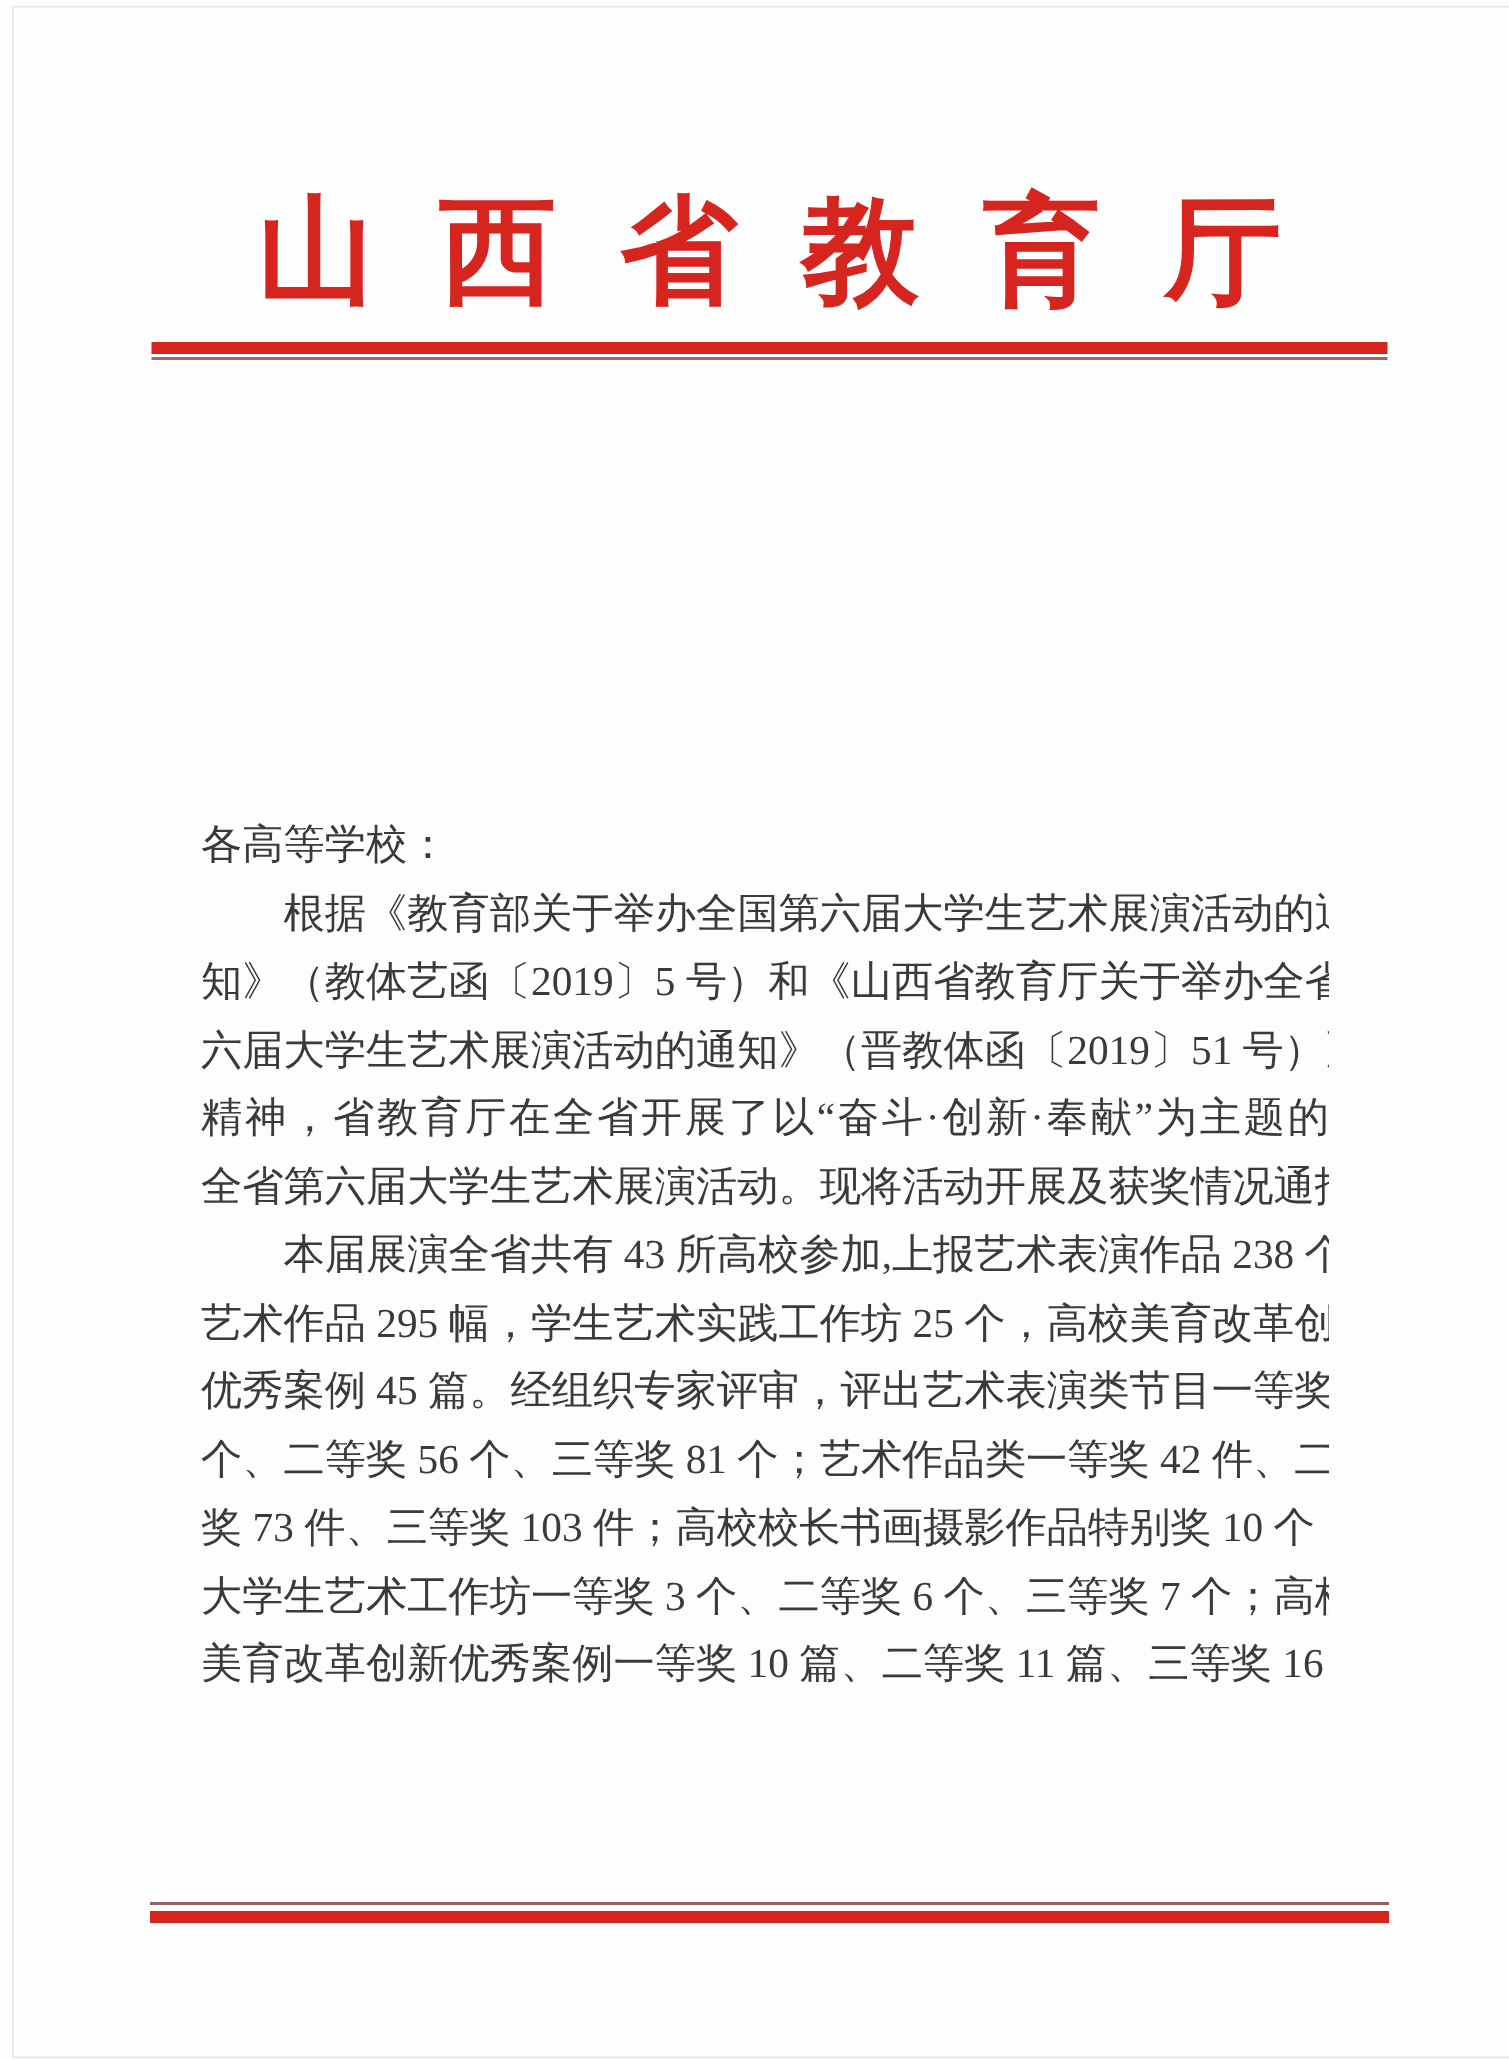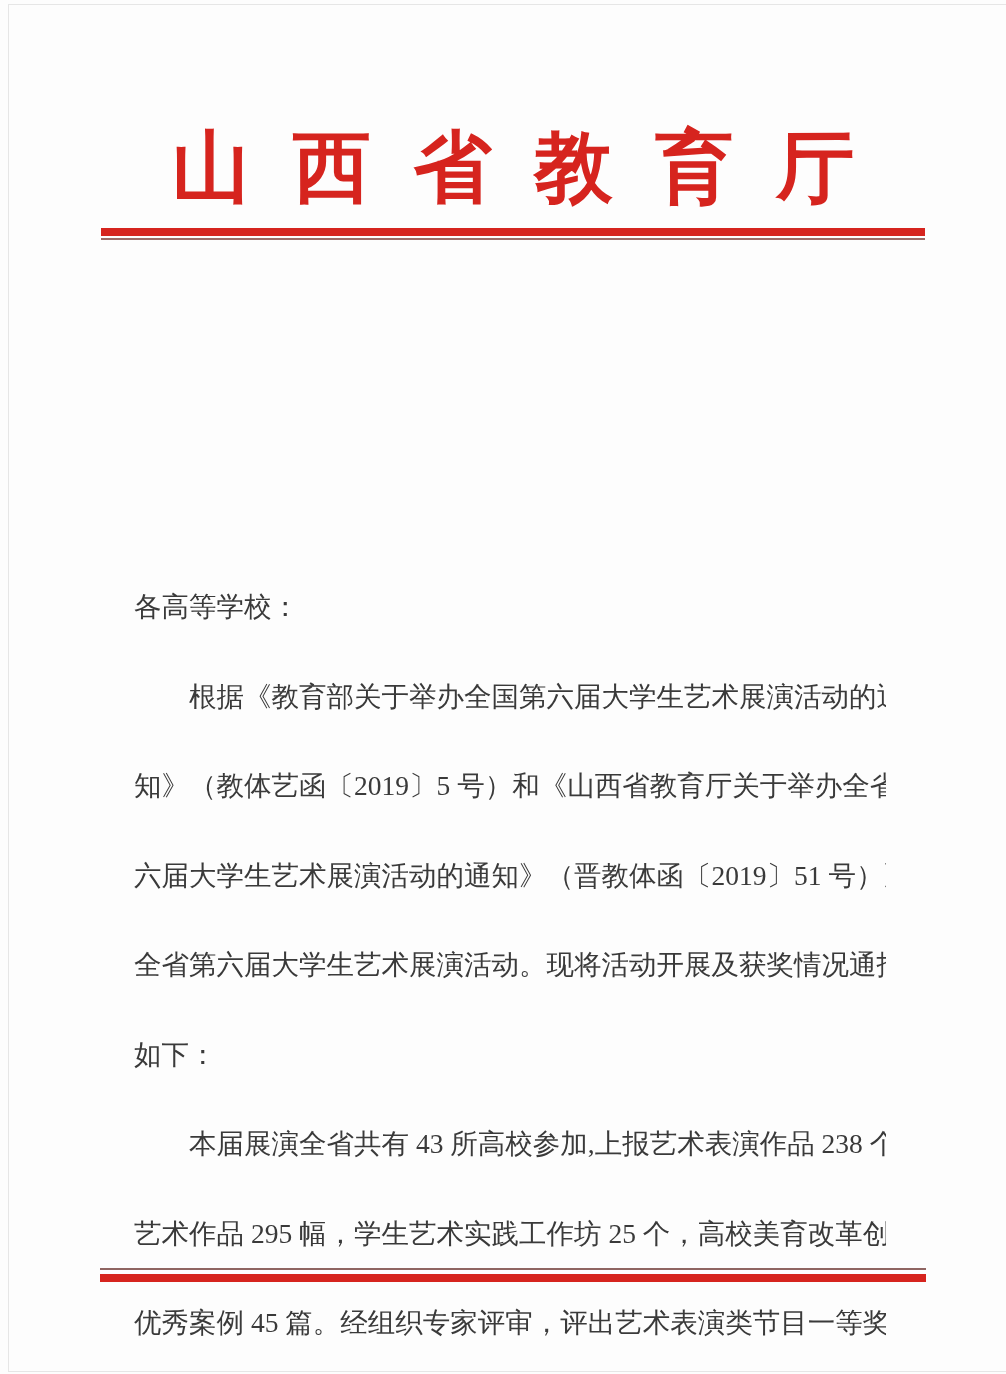--- a/index.html
+++ b/index.html
@@ -91,7 +91,6 @@
     height: 45.5px;
     overflow: hidden;
     white-space: nowrap;
-    margin-top: 44px;
   }
   .line.open {
     text-indent: 2em;

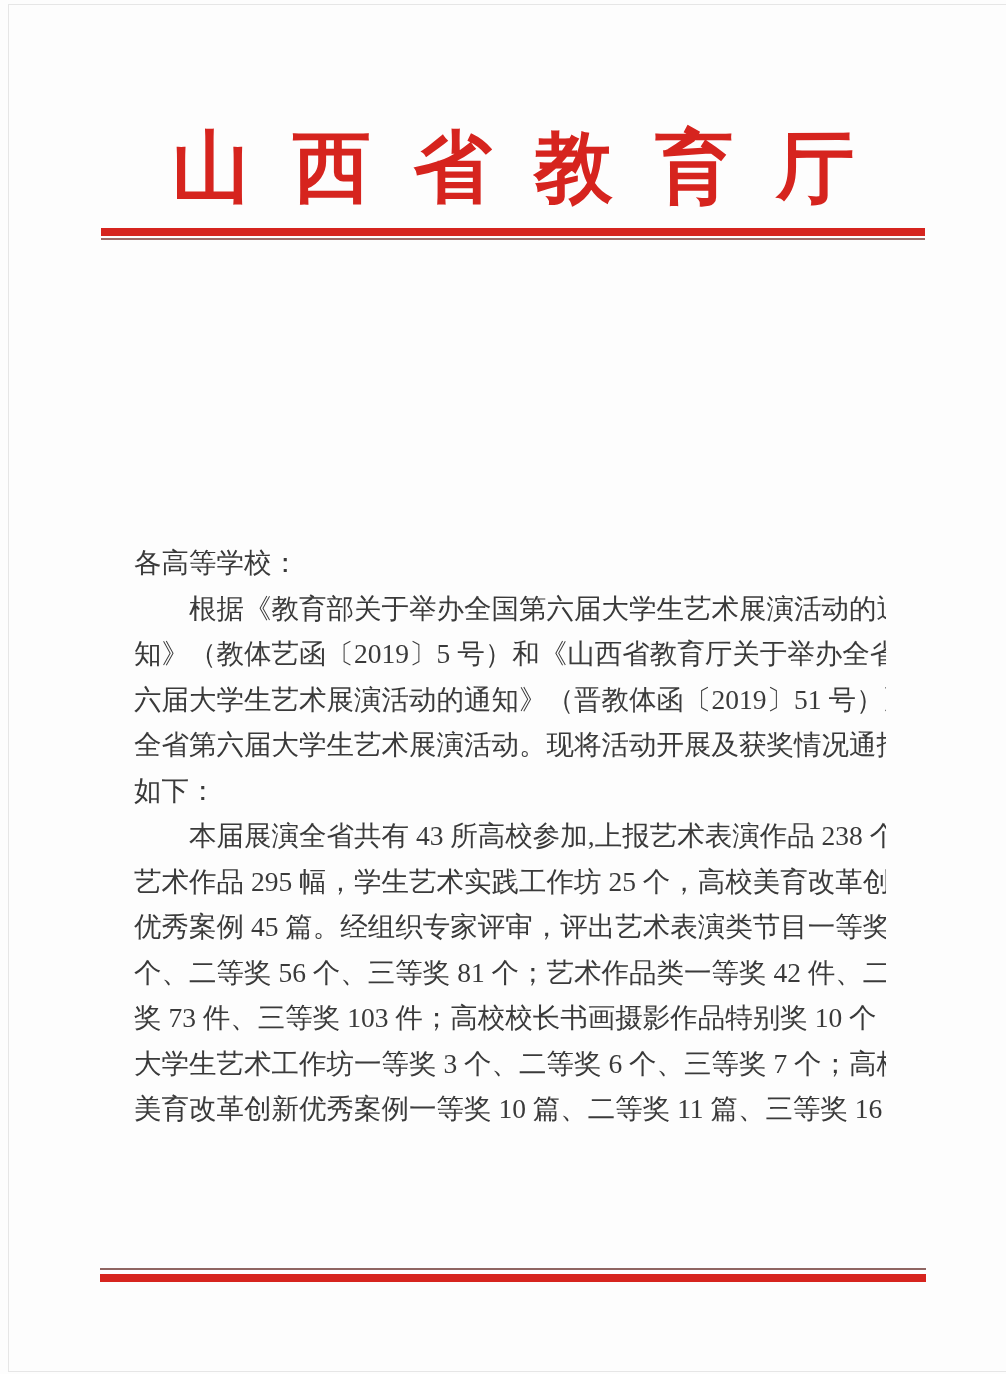--- a/index.html
+++ b/index.html
@@ -139,6 +139,7 @@
     <div class="line open">根据《教育部关于举办全国第六届大学生艺术展演活动的通</div>
     <div class="line">知》（教体艺函〔2019〕5 号）和《山西省教育厅关于举办全省第</div>
     <div class="line">六届大学生艺术展演活动的通知》（晋教体函〔2019〕51 号）》</div>
+    <div class="line">精神，省教育厅在全省开展了以“奋斗·创新·奉献”为主题的</div>
     <div class="line">全省第六届大学生艺术展演活动。现将活动开展及获奖情况通报</div>
     <div class="line end">如下：</div>
 

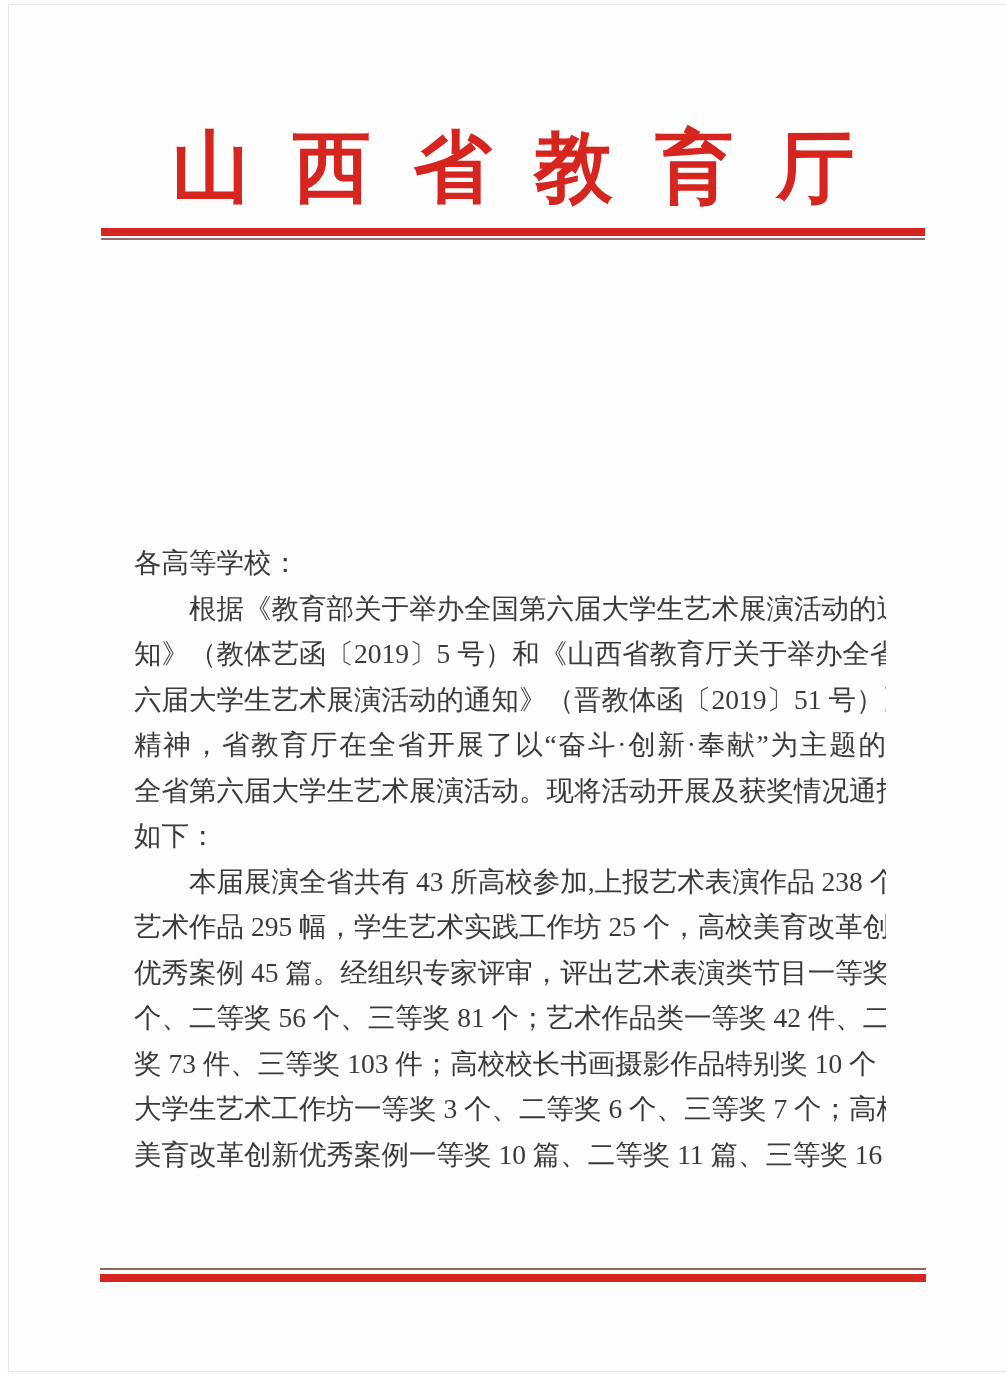--- a/index.html
+++ b/index.html
@@ -141,7 +141,6 @@
     <div class="line">六届大学生艺术展演活动的通知》（晋教体函〔2019〕51 号）》</div>
     <div class="line">精神，省教育厅在全省开展了以“奋斗·创新·奉献”为主题的</div>
     <div class="line">全省第六届大学生艺术展演活动。现将活动开展及获奖情况通报</div>
-    <div class="line end">如下：</div>
 
     <div class="line open">本届展演全省共有 43 所高校参加,上报艺术表演作品 238 个，</div>
     <div class="line">艺术作品 295 幅，学生艺术实践工作坊 25 个，高校美育改革创新</div>

